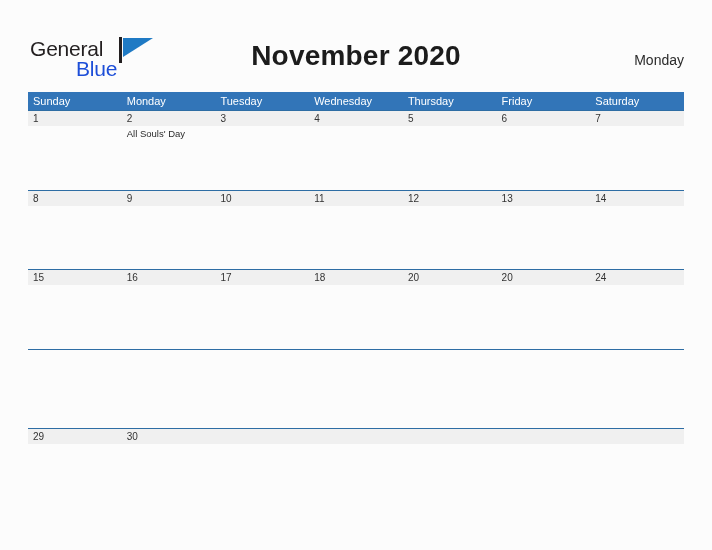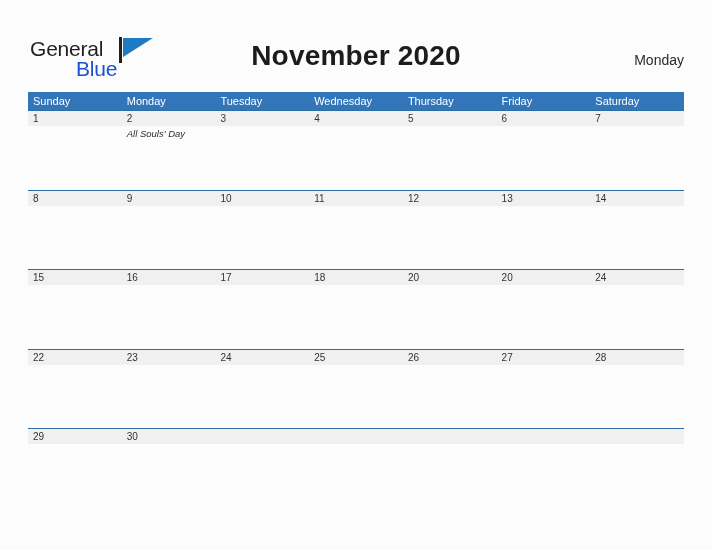--- a/index.html
+++ b/index.html
@@ -133,7 +133,6 @@
     line-height: 12px;
     color: #2b2b2b;
     overflow: hidden;
-    font-style: italic;
   }
 </style>
 </head>

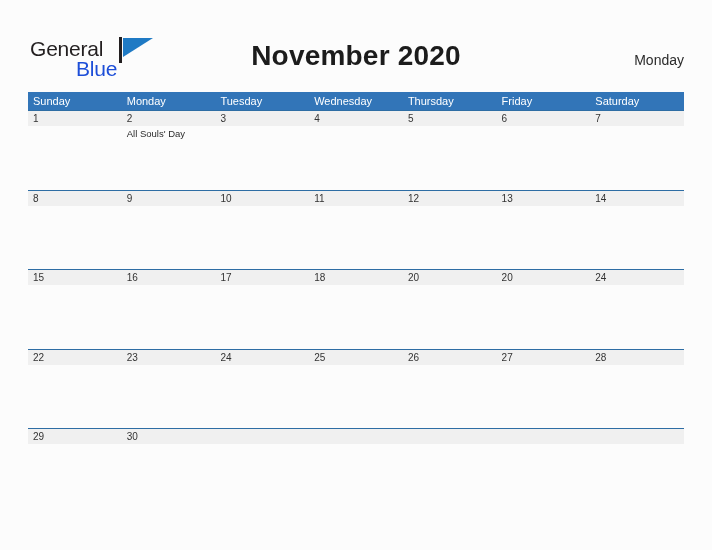--- a/index.html
+++ b/index.html
@@ -223,15 +223,6 @@
   </div>
 
   <div class="week-row">
-    <div class="day-strip">
-      <div class="day-num">22</div>
-      <div class="day-num">23</div>
-      <div class="day-num">24</div>
-      <div class="day-num">25</div>
-      <div class="day-num">26</div>
-      <div class="day-num">27</div>
-      <div class="day-num">28</div>
-    </div>
     <div class="event-strip">
       <div class="event-cell"></div>
       <div class="event-cell"></div>

